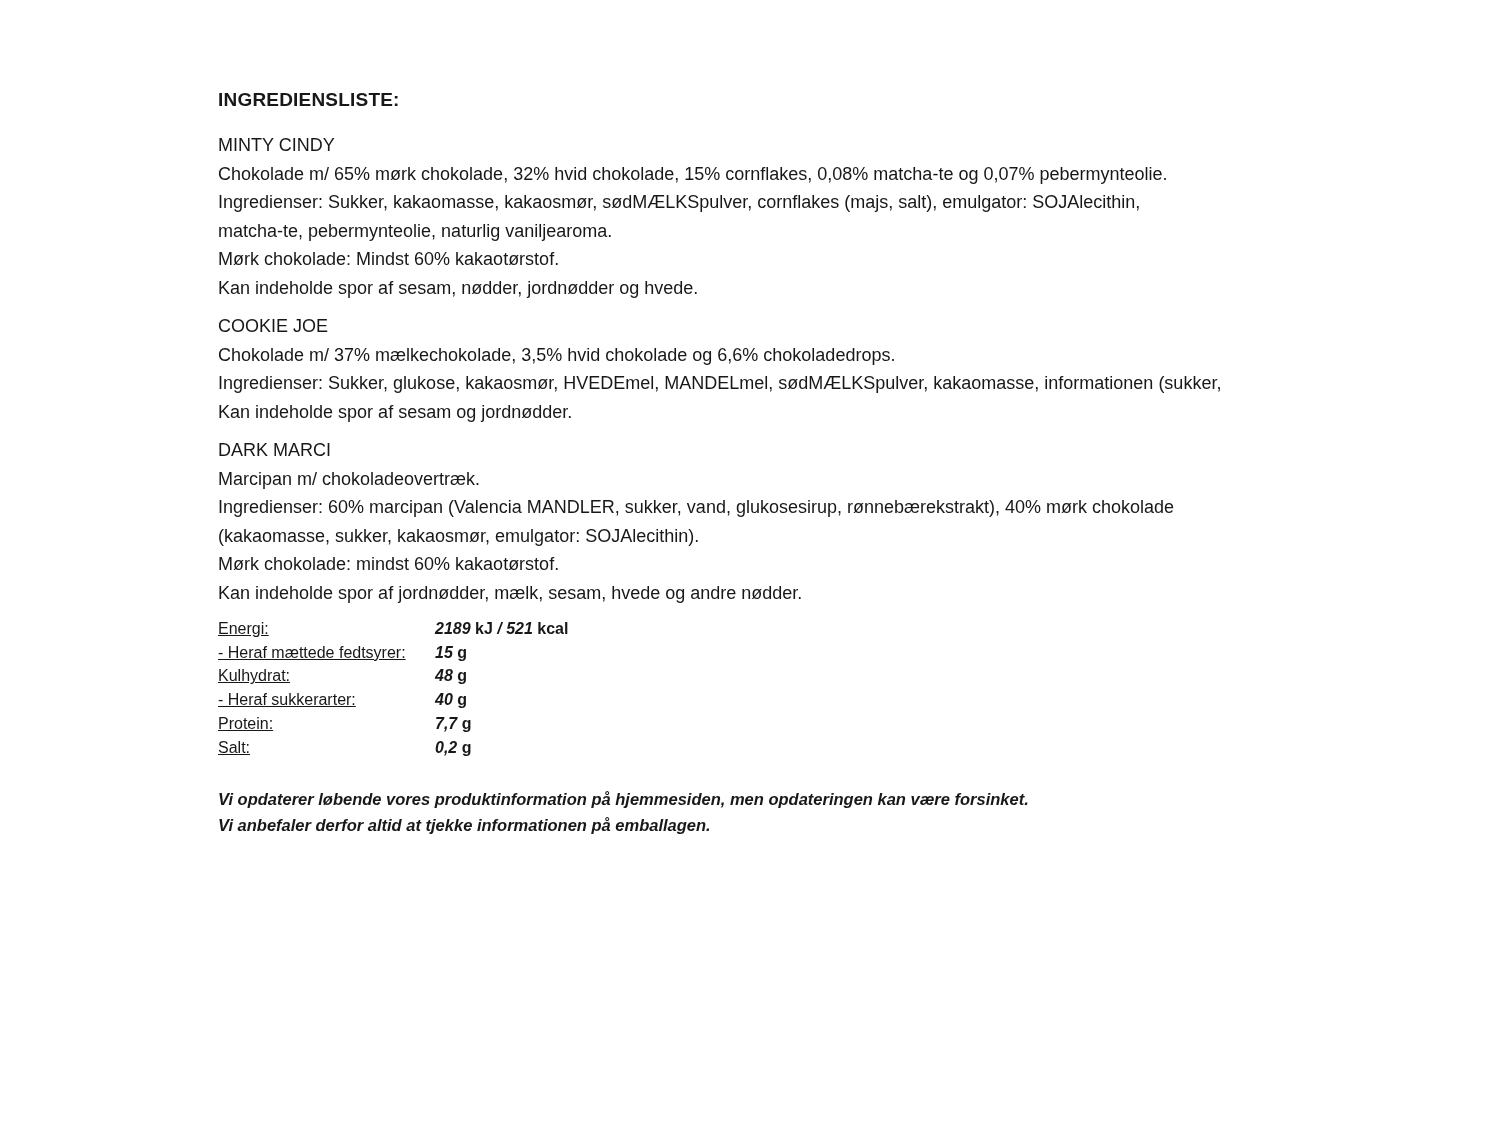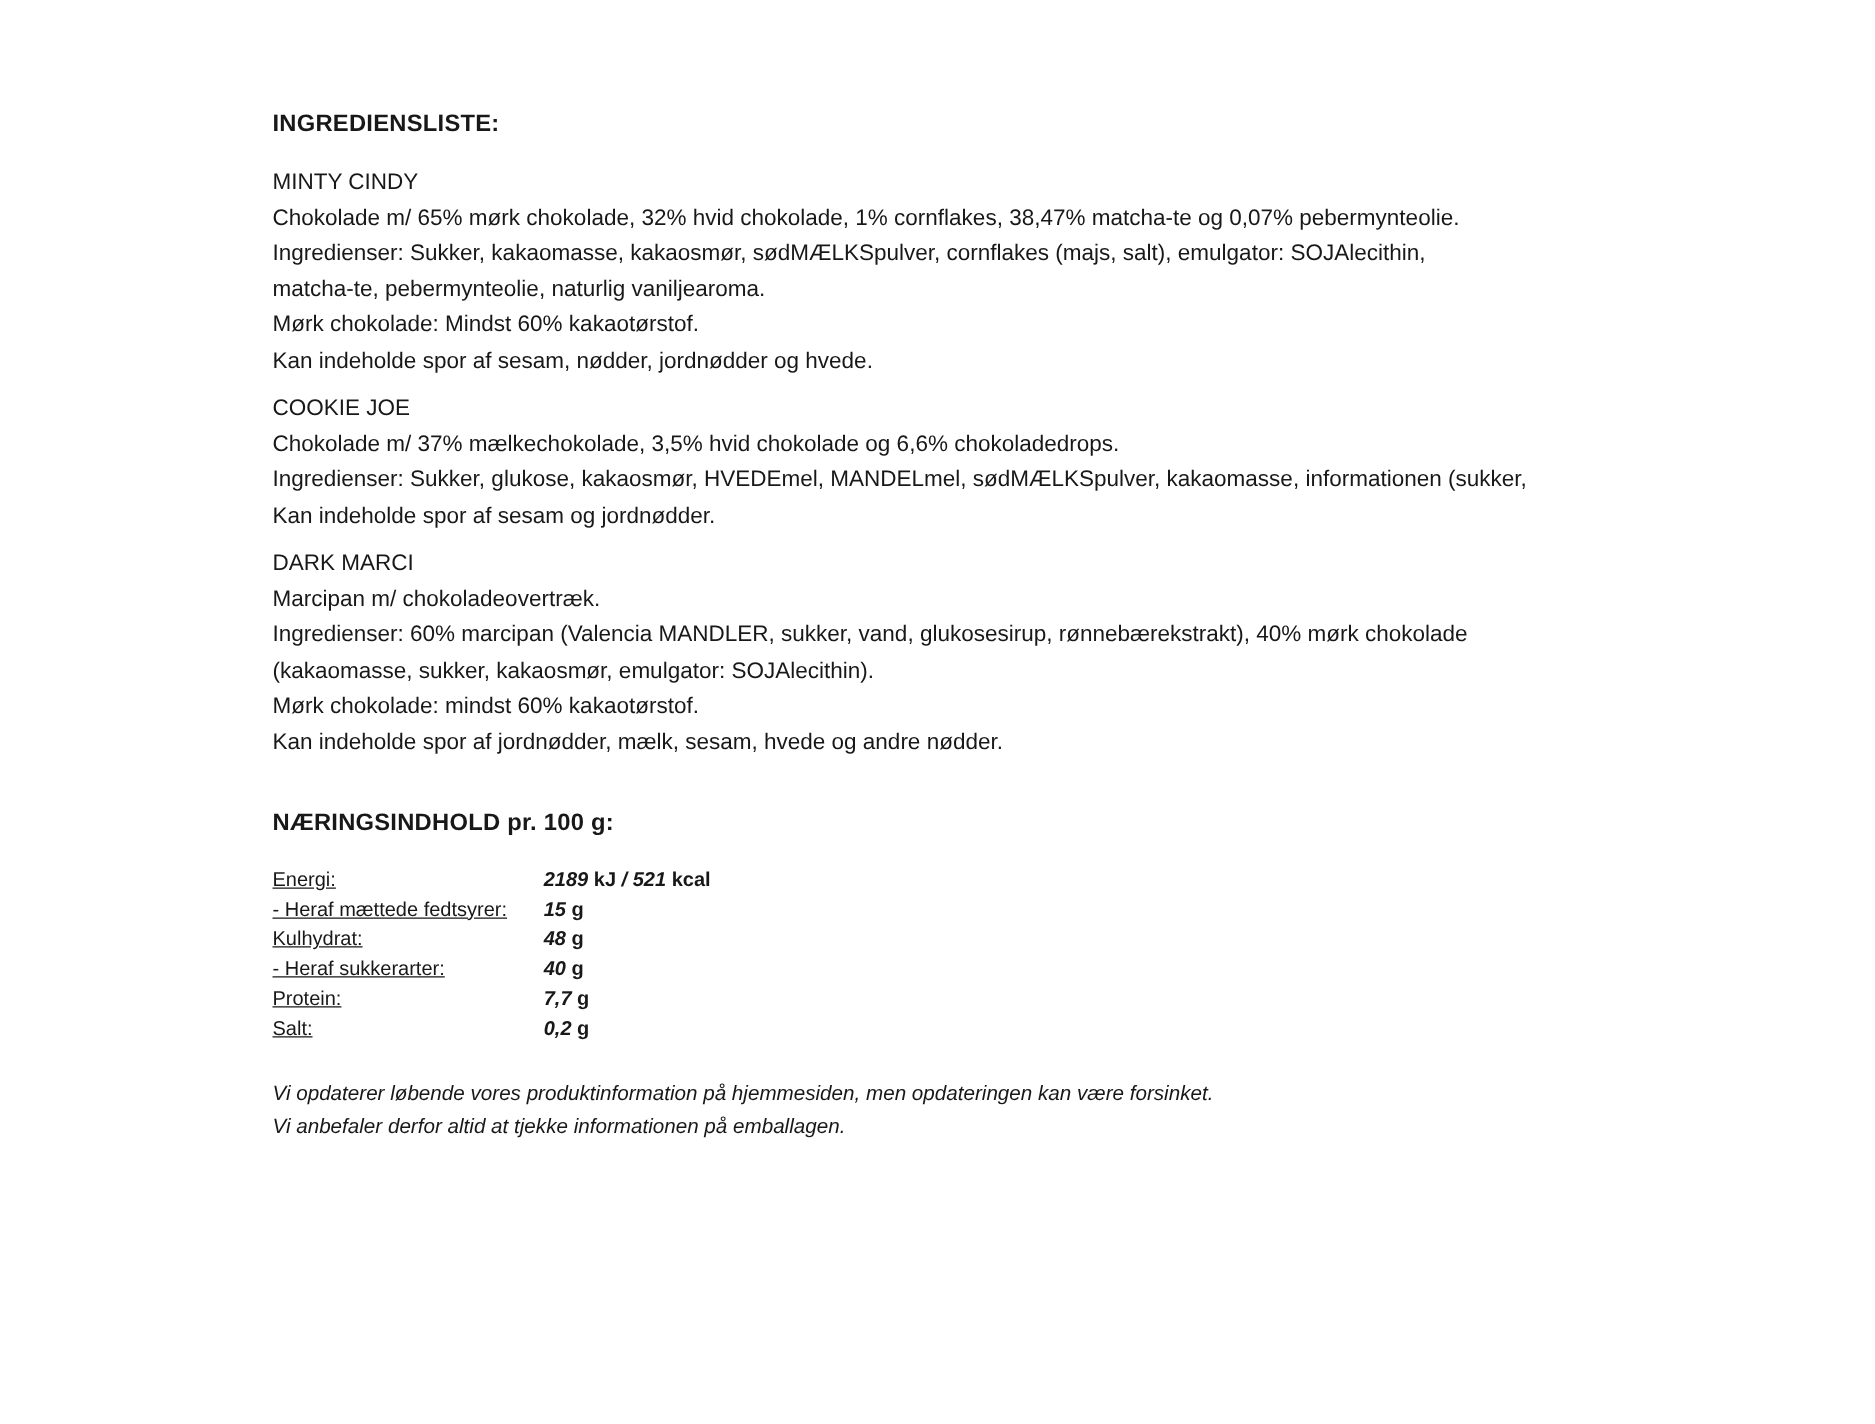--- a/index.html
+++ b/index.html
@@ -79,7 +79,7 @@
 
   <section class="product">
     <div class="product-name">MINTY CINDY</div>
-    <div class="product-line">Chokolade m/ 65% mørk chokolade, 32% hvid chokolade, 1% cornflakes, 38,47% matcha-te og 0,07% pebermynteolie.</div>
+    <div class="product-line">Chokolade m/ 65% mørk chokolade, 32% hvid chokolade, 15% cornflakes, 0,08% matcha-te og 0,07% pebermynteolie.</div>
     <div class="product-line">Ingredienser: Sukker, kakaomasse, kakaosmør, sødMÆLKSpulver, cornflakes (majs, salt), emulgator: SOJAlecithin,</div>
     <div class="product-line">matcha-te, pebermynteolie, naturlig vaniljearoma.</div>
     <div class="product-line">Mørk chokolade: Mindst 60% kakaotørstof.</div>

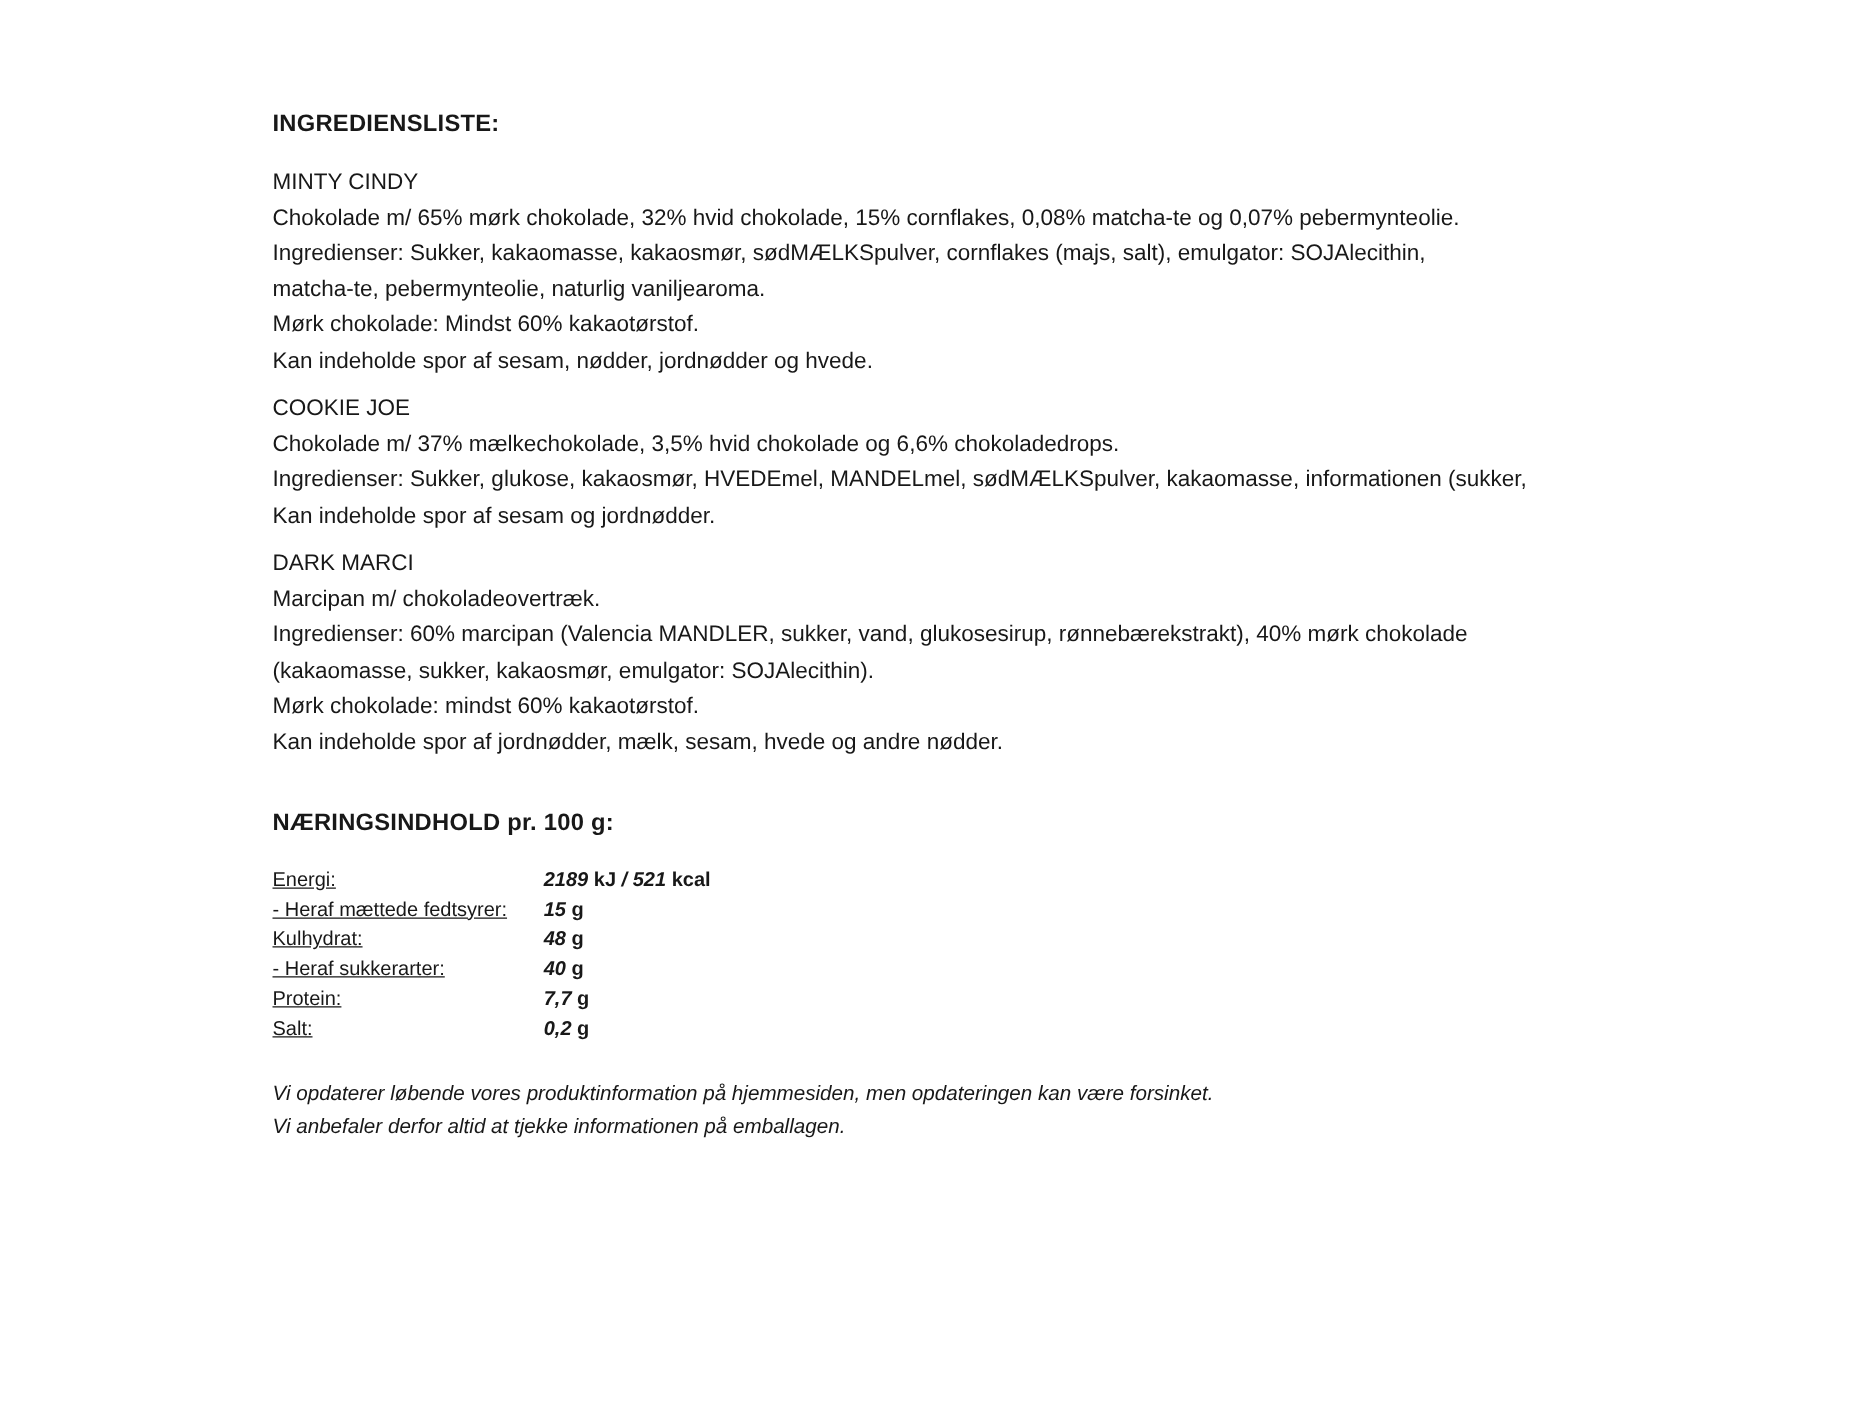--- a/index.html
+++ b/index.html
@@ -102,7 +102,6 @@
     <div class="product-line">Kan indeholde spor af jordnødder, mælk, sesam, hvede og andre nødder.</div>
   </section>
 
-  <h2 class="nutrition-heading">NÆRINGSINDHOLD pr. 100 g:</h2>
 
   <div class="nutrition-table">
     <div class="nrow">

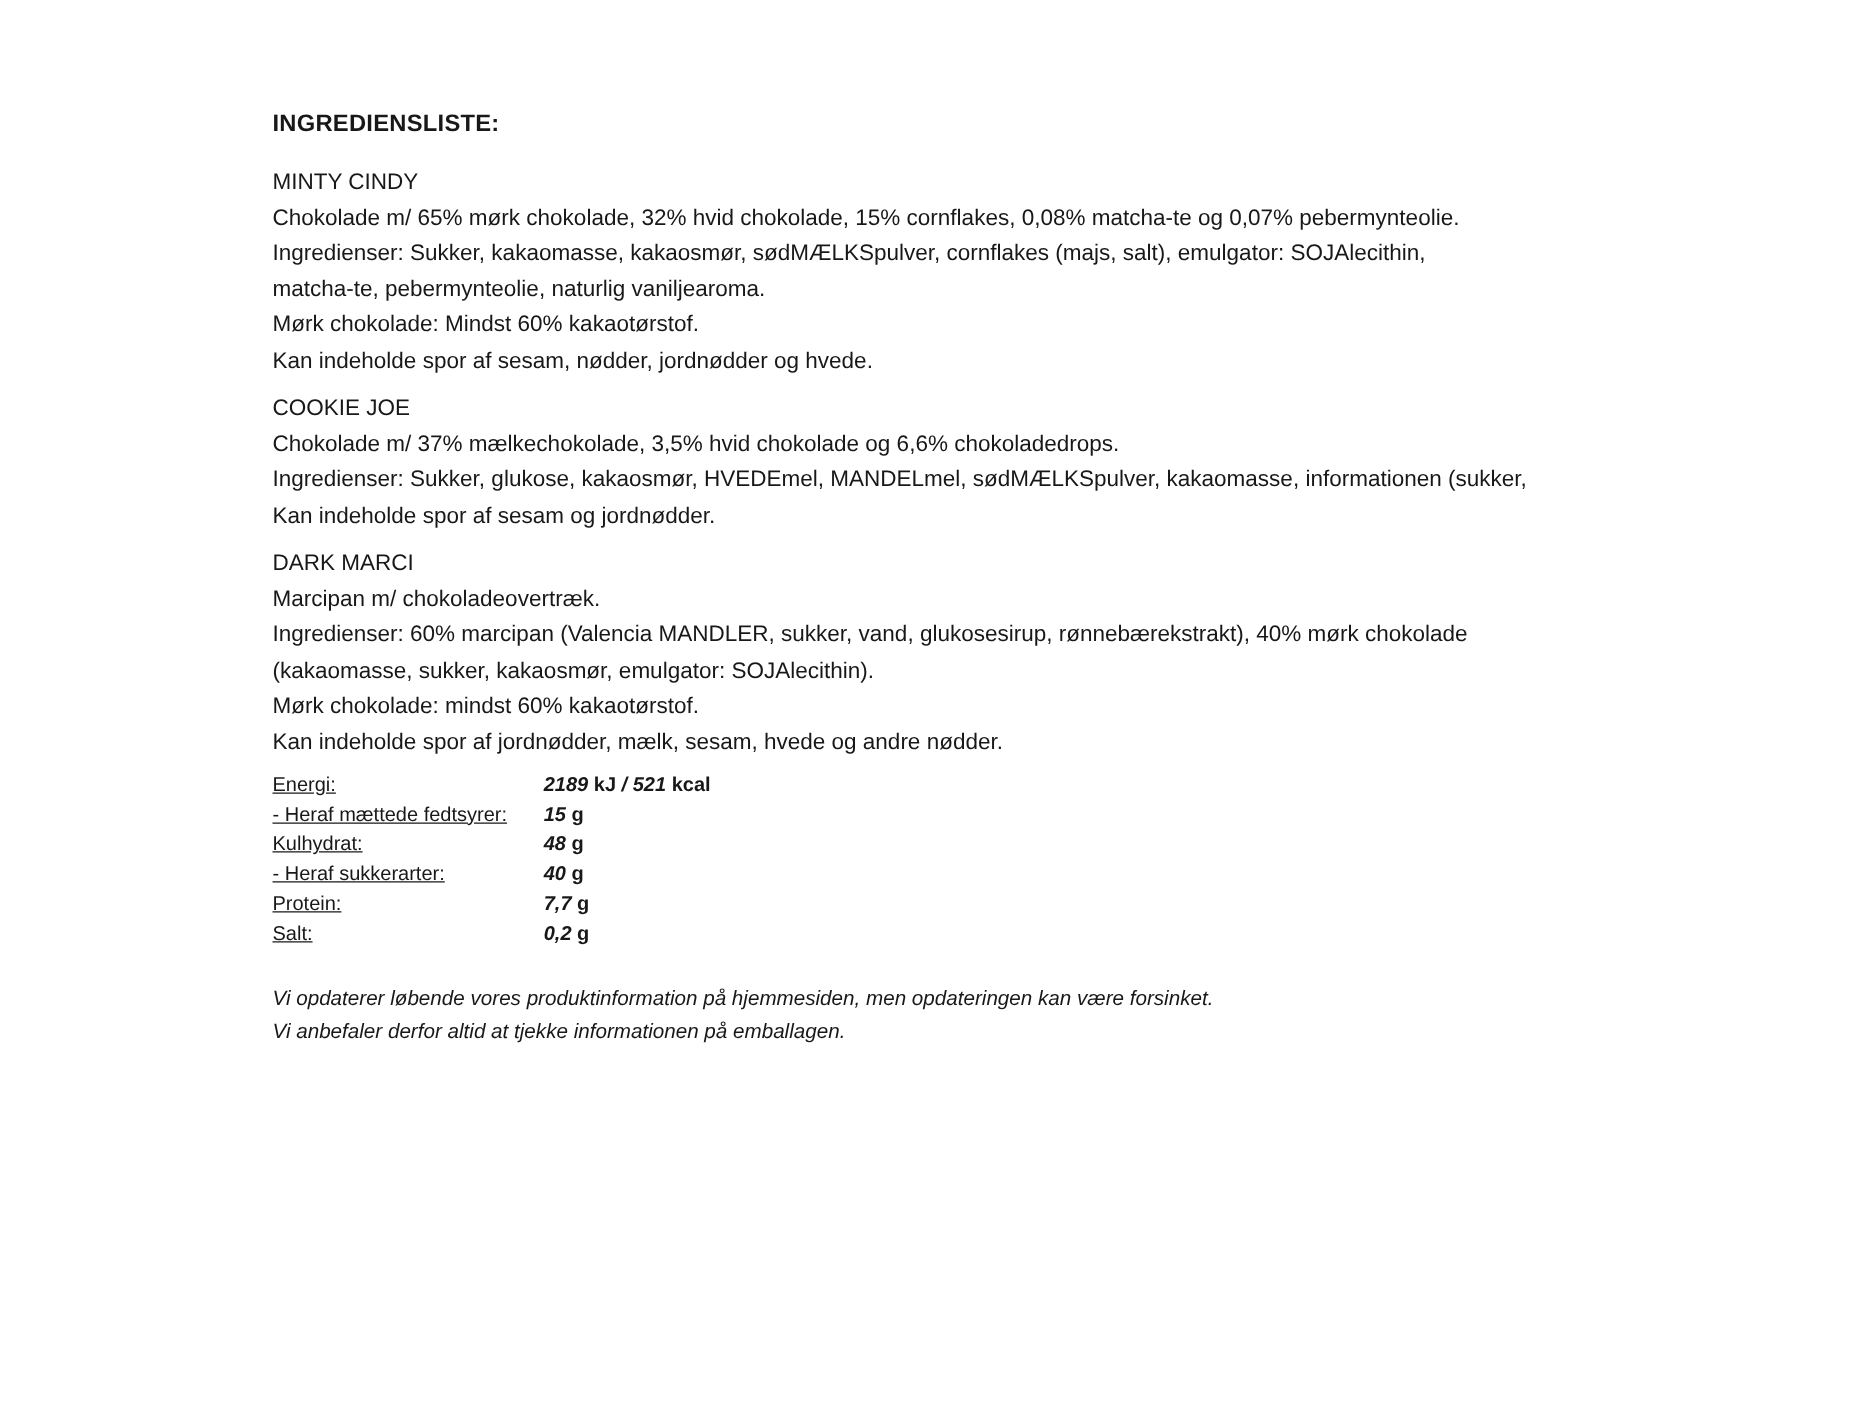--- a/index.html
+++ b/index.html
@@ -67,6 +67,7 @@
     font-size: 16.5px;
     font-style: italic;
     line-height: 26px;
+    font-weight: bold;
   }
   .disclaimer-line { white-space: nowrap; }
 </style>

